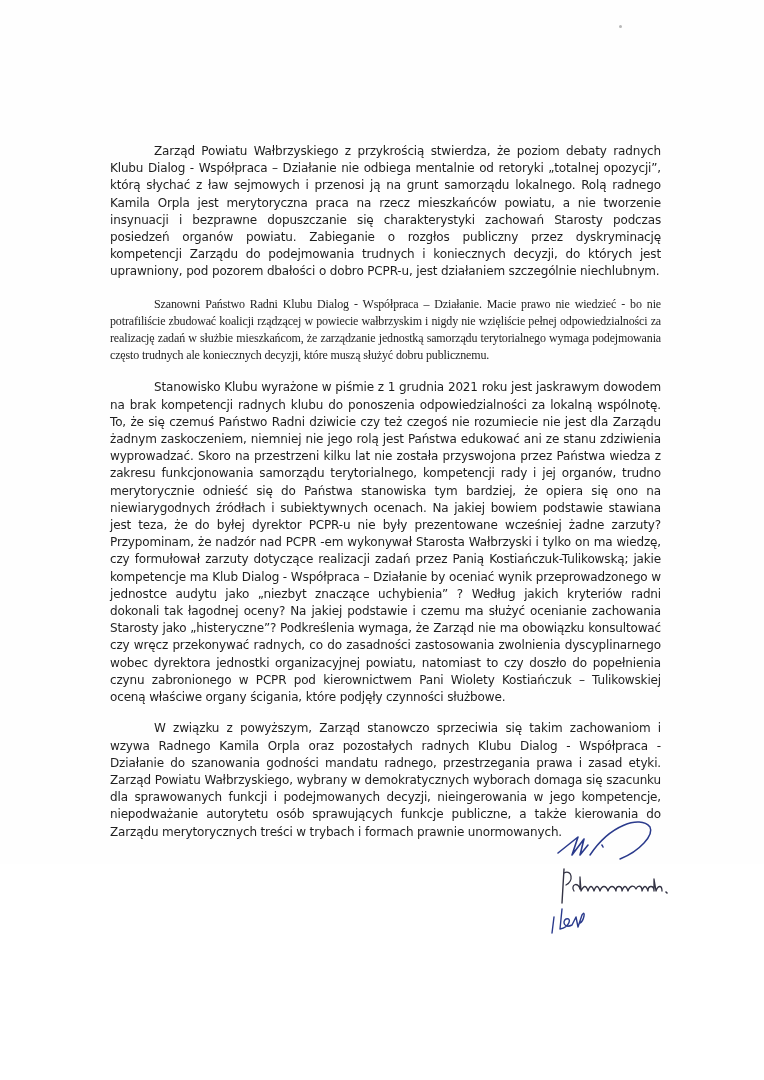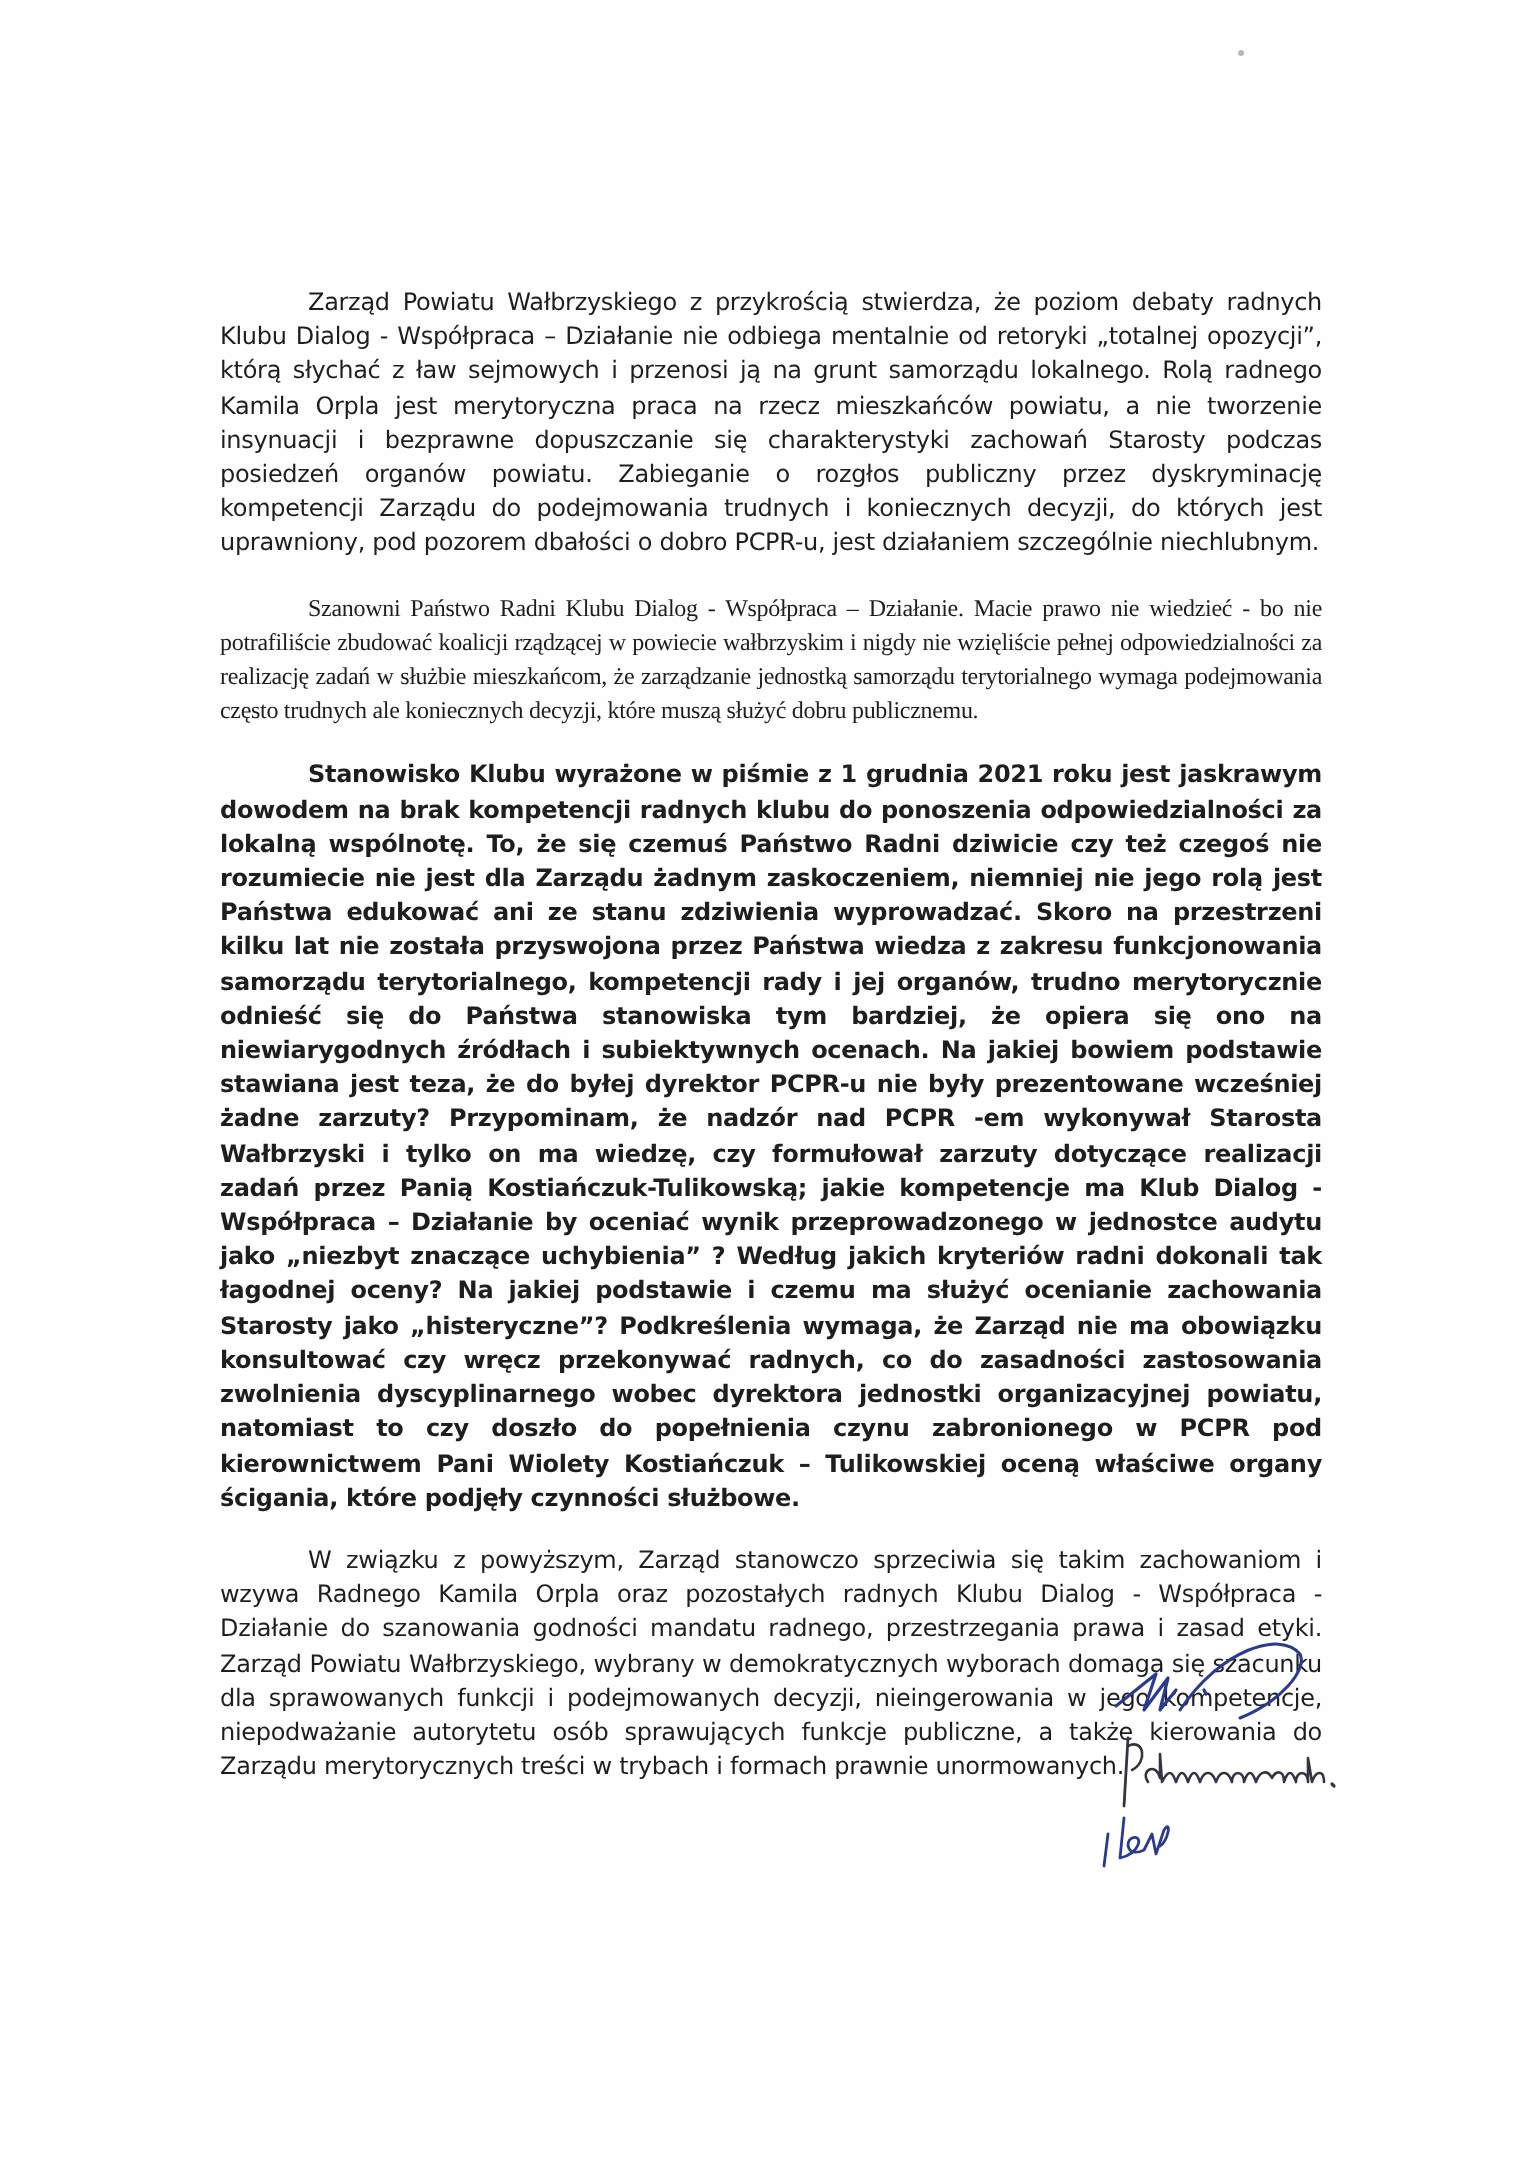--- a/index.html
+++ b/index.html
@@ -45,7 +45,7 @@
     }
     .para.p1 { margin-bottom: 15px; }
     .para.p2 { margin-bottom: 15px; font-family: Liberation Serif, serif; }
-    .para.p3 { margin-bottom: 14px; font-weight: bold; }
+    .para.p3 { margin-bottom: 14px; }
 
     .signature {
       position: absolute;

